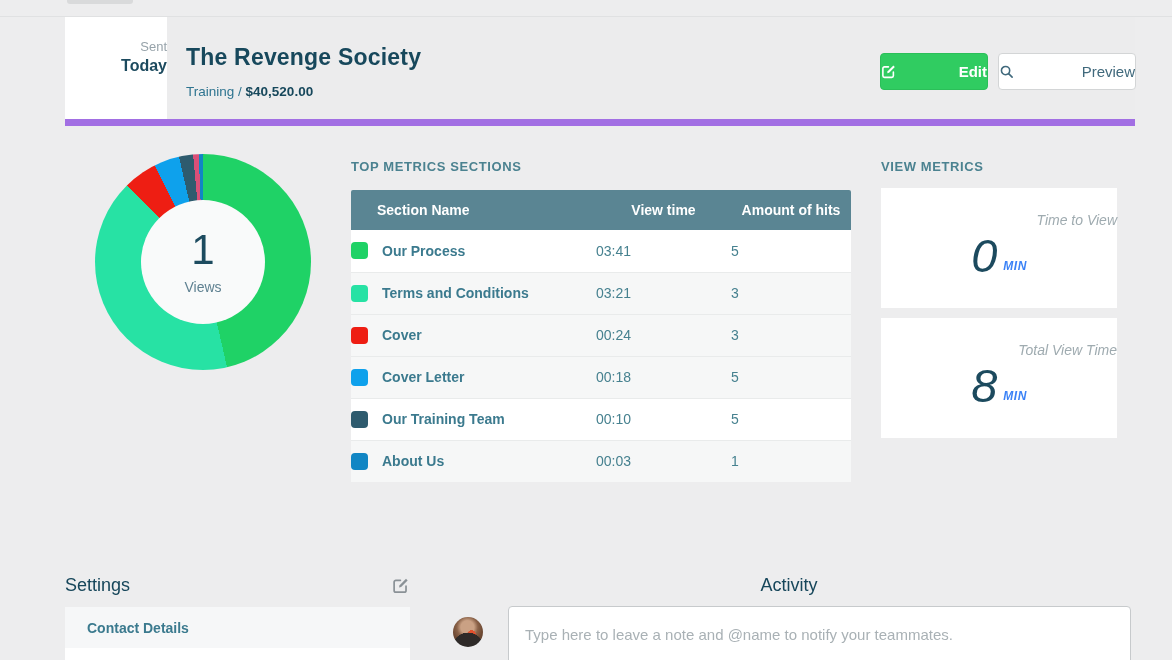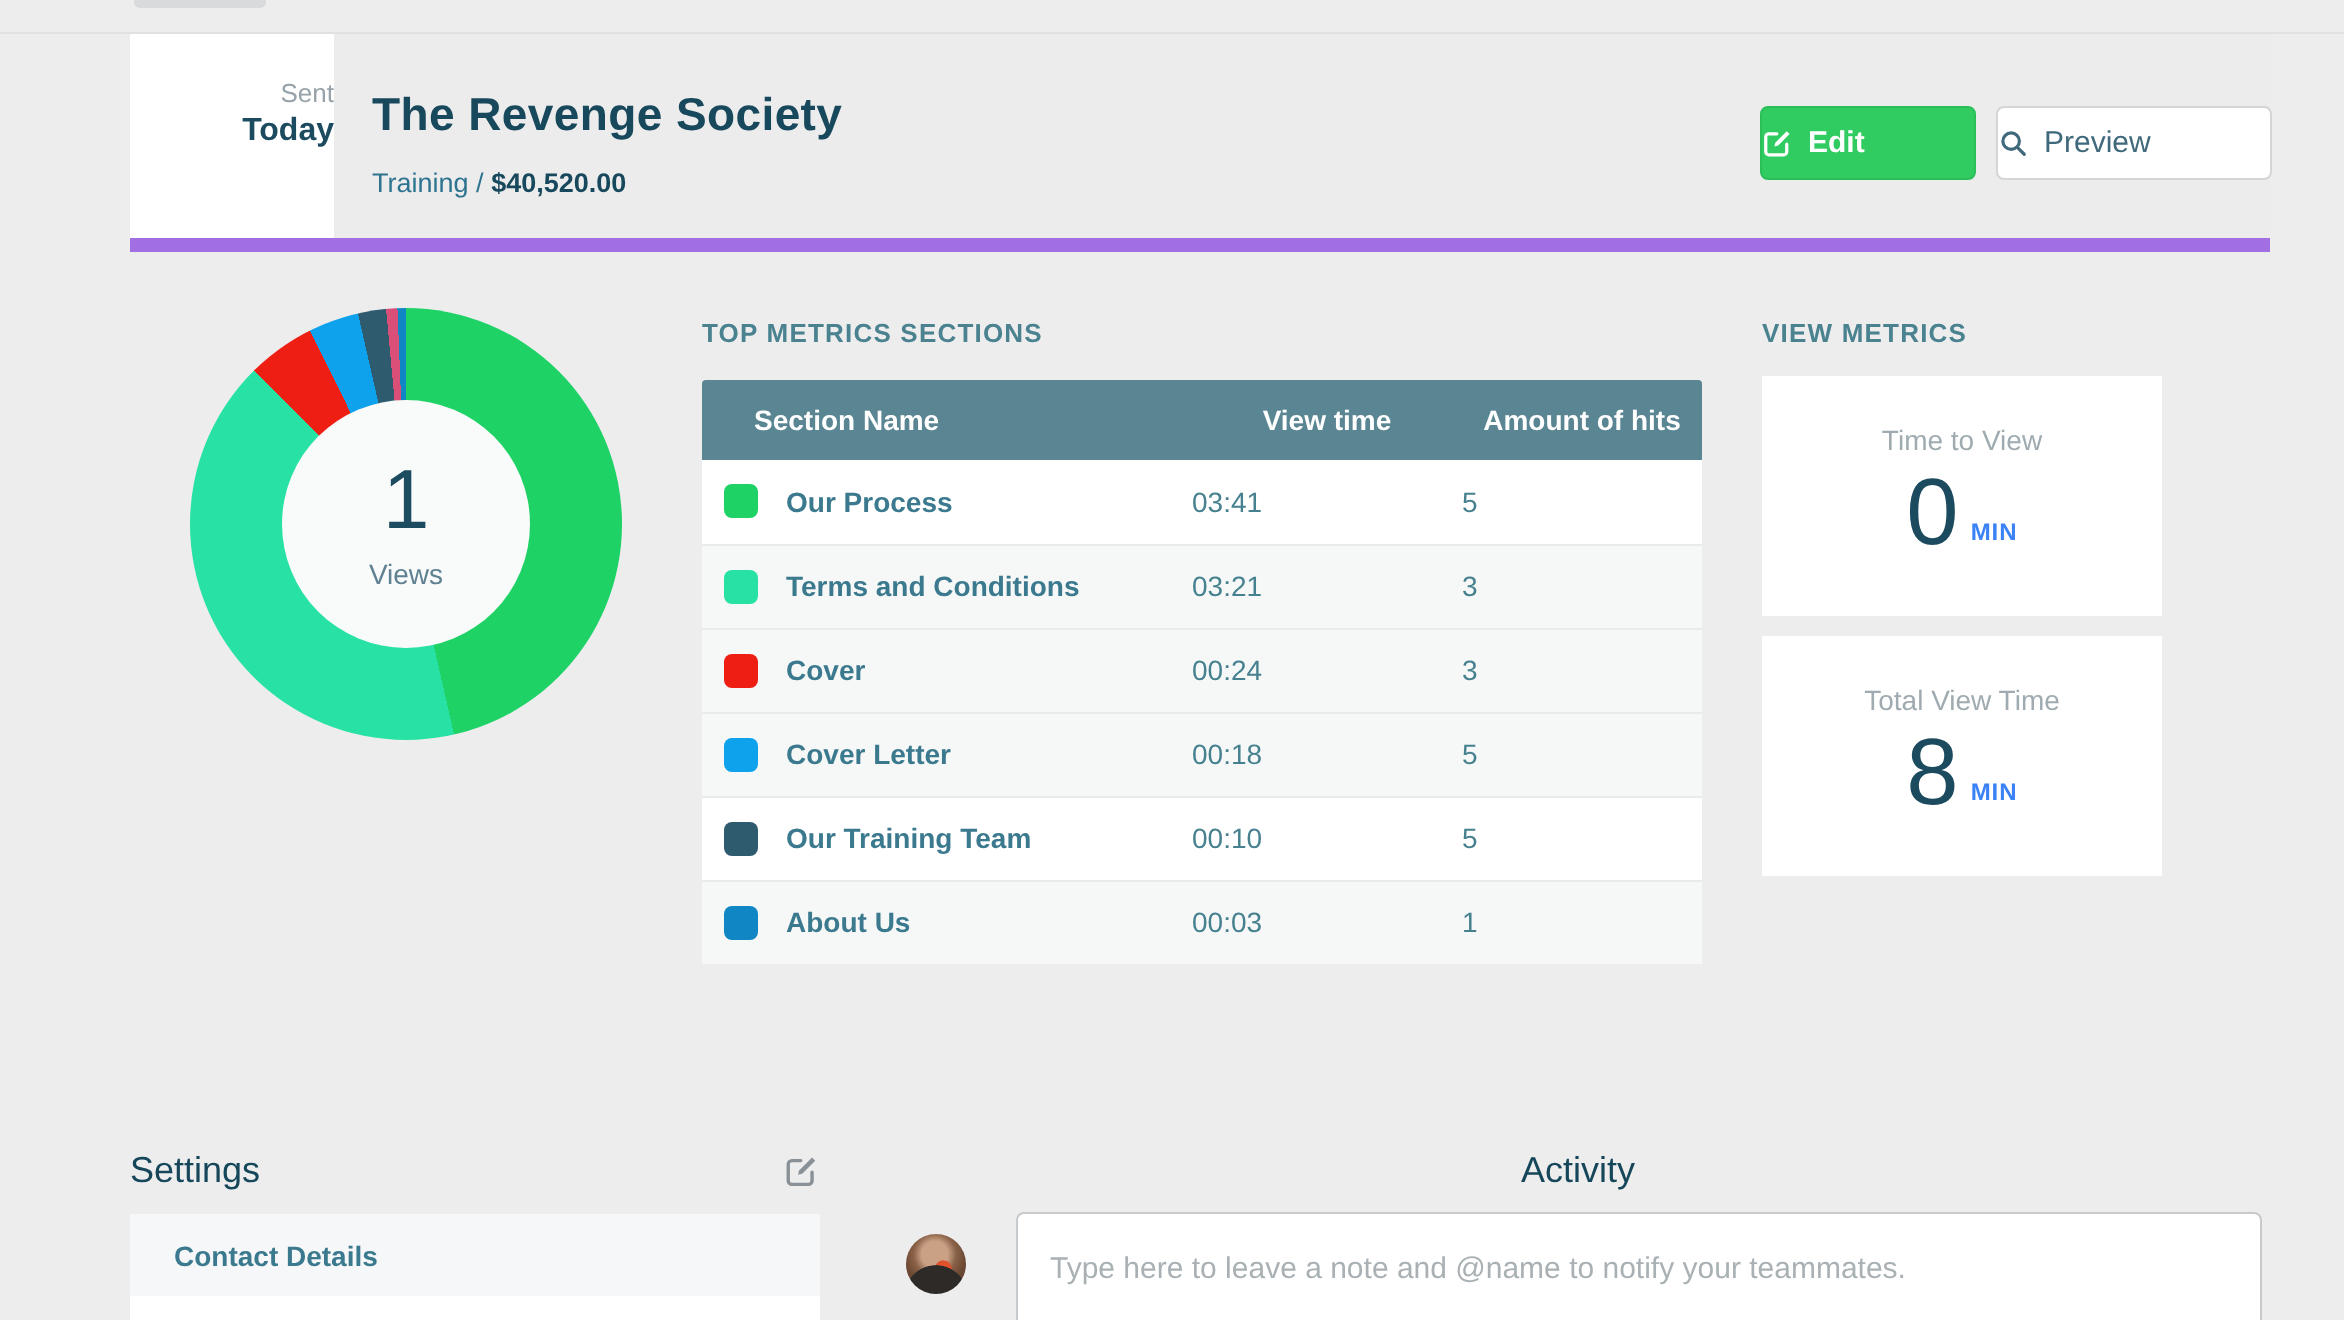--- a/index.html
+++ b/index.html
@@ -21,7 +21,7 @@
   .doc-sub b { color:#17485c; font-weight:bold; }
   .purple-bar { position:absolute; left:65px; top:119px; width:1070px; height:7px; background:#a26fe3; }
 
-  .btn { position:absolute; top:36px; height:37px; border-radius:4px; display:flex; align-items:center; justify-content:flex-start; gap:8px; font-size:15px; cursor:pointer; }
+  .btn { position:absolute; top:36px; height:37px; border-radius:4px; display:flex; align-items:center; justify-content:space-between; gap:8px; font-size:15px; cursor:pointer; }
   .btn-edit { left:815px; width:108px; background:#30cc61; border:1px solid #2bbf59; color:#ffffff; font-weight:bold; }
   .btn-preview { left:933px; width:138px; background:#ffffff; border:1px solid #d3d5d6; color:#40697c; }
   .btn svg { display:block; }

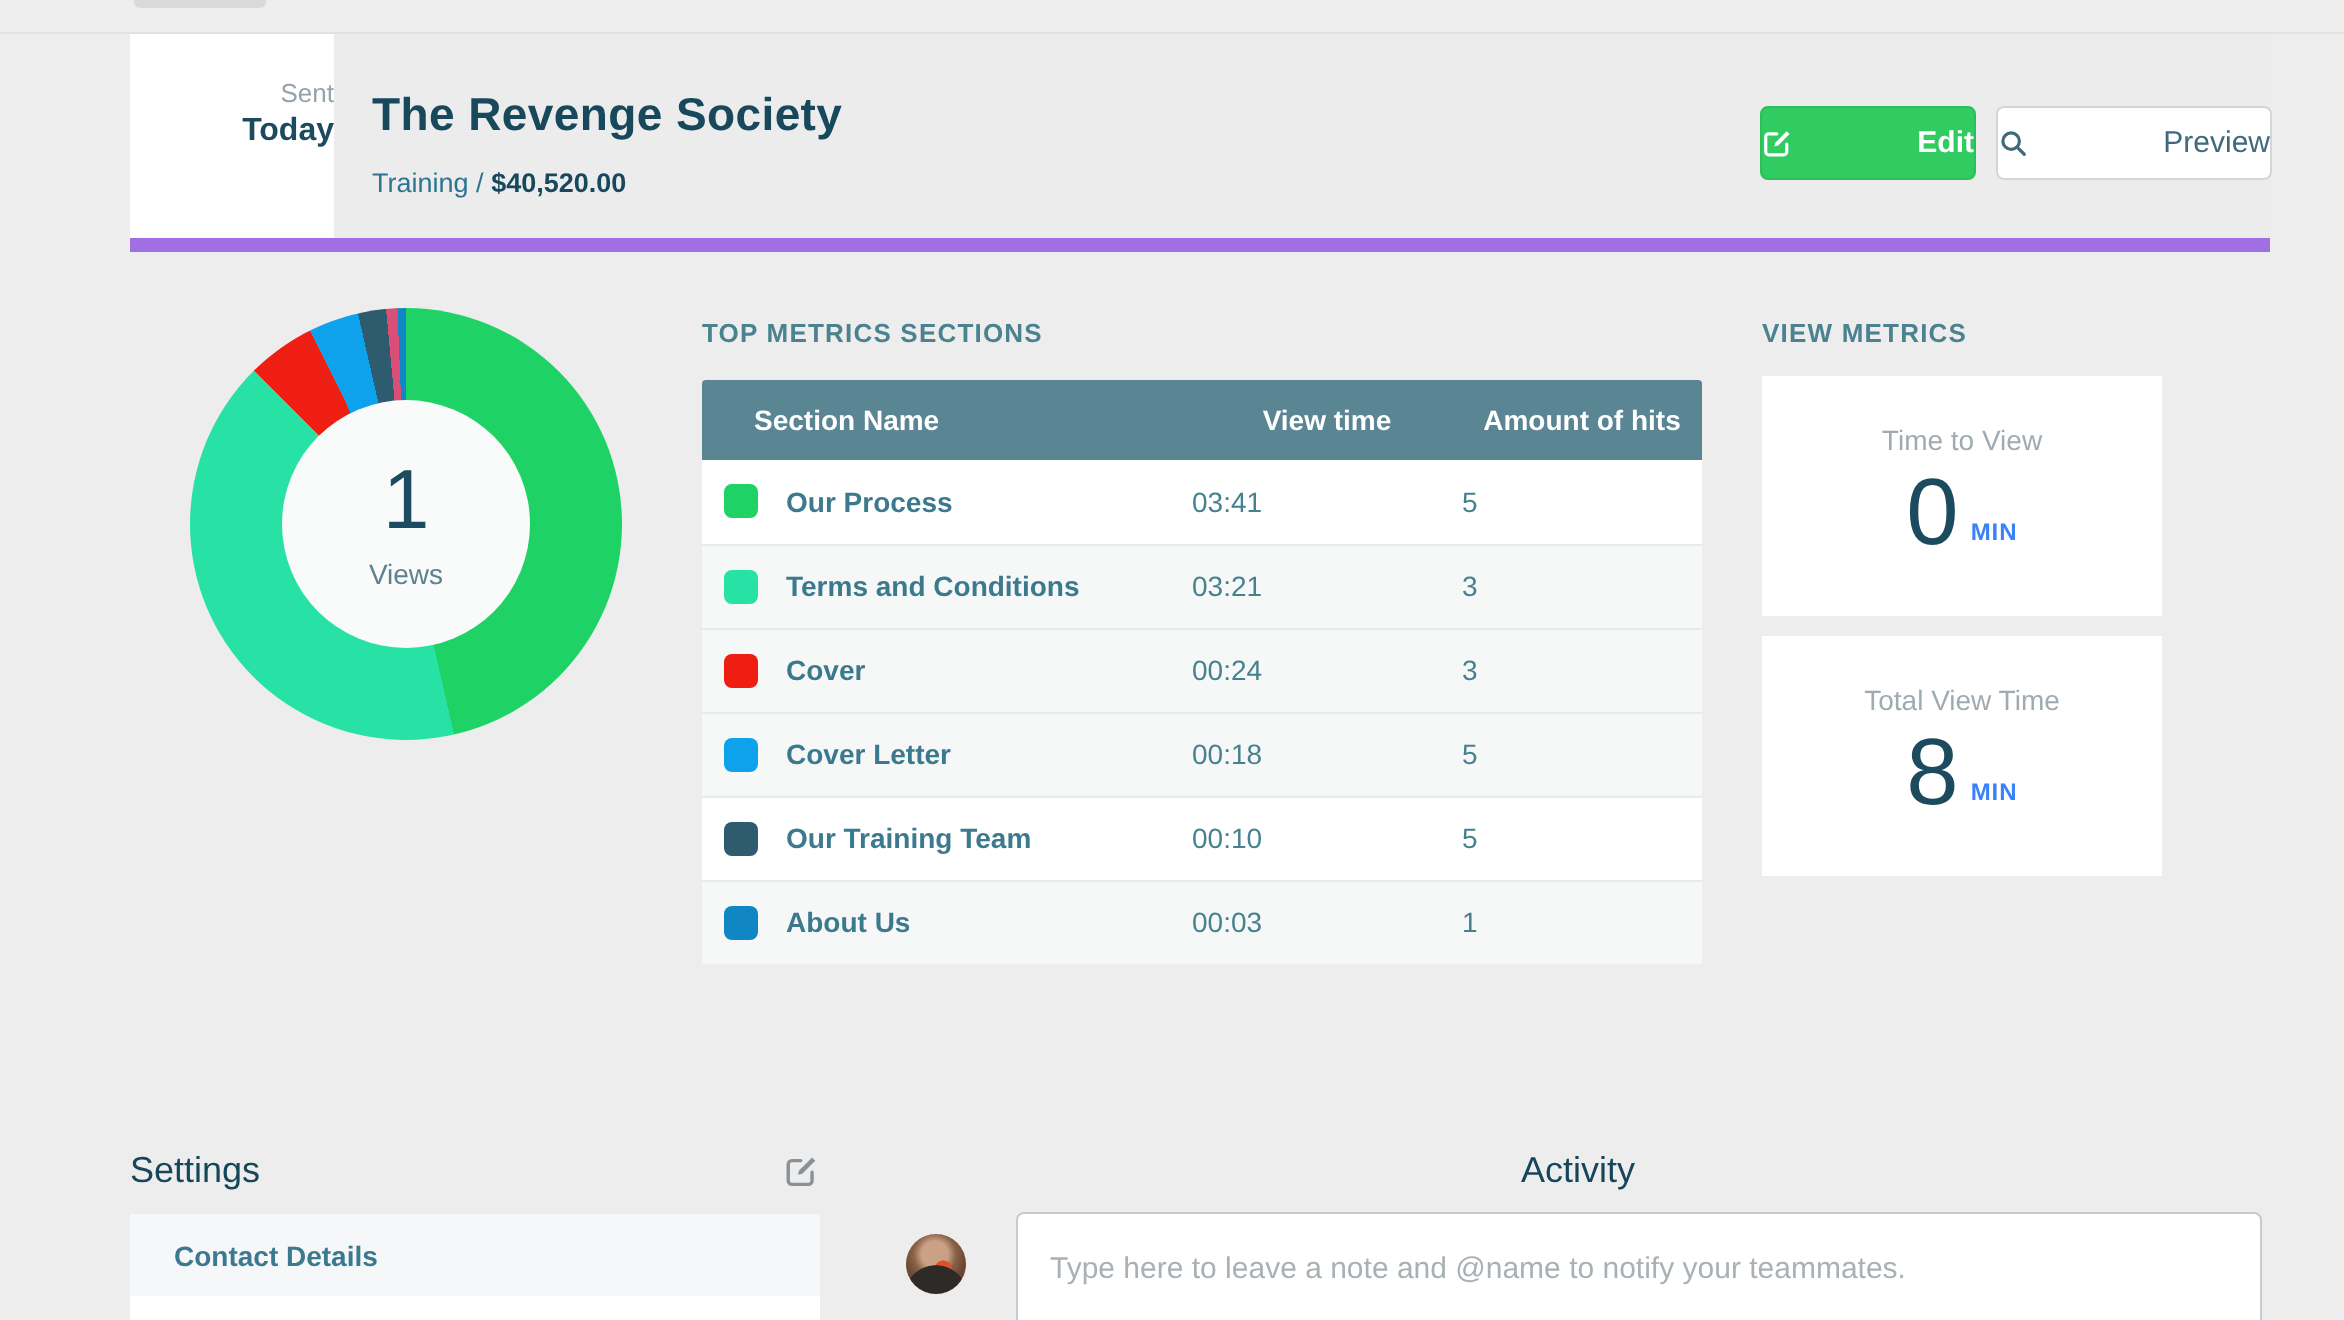--- a/index.html
+++ b/index.html
@@ -58,7 +58,7 @@
   .td-time, .td-hits { text-align:left; color:#46818f; }
 
   
-  .metric-card { position:absolute; left:881px; width:200px; height:120px; background:#ffffff; text-align:center; }
+  .metric-card { position:absolute; left:881px; width:236px; height:120px; background:#ffffff; text-align:right;font-style:italic; }
   .metric-card .m-label { margin-top:24px; font-size:14px; color:#9fabb0; }
   .metric-val { margin-top:2px; display:flex; align-items:flex-end; justify-content:center; }
   .metric-val .num { font-size:47px; font-weight:300; color:#1c4a5e; line-height:1.1; }

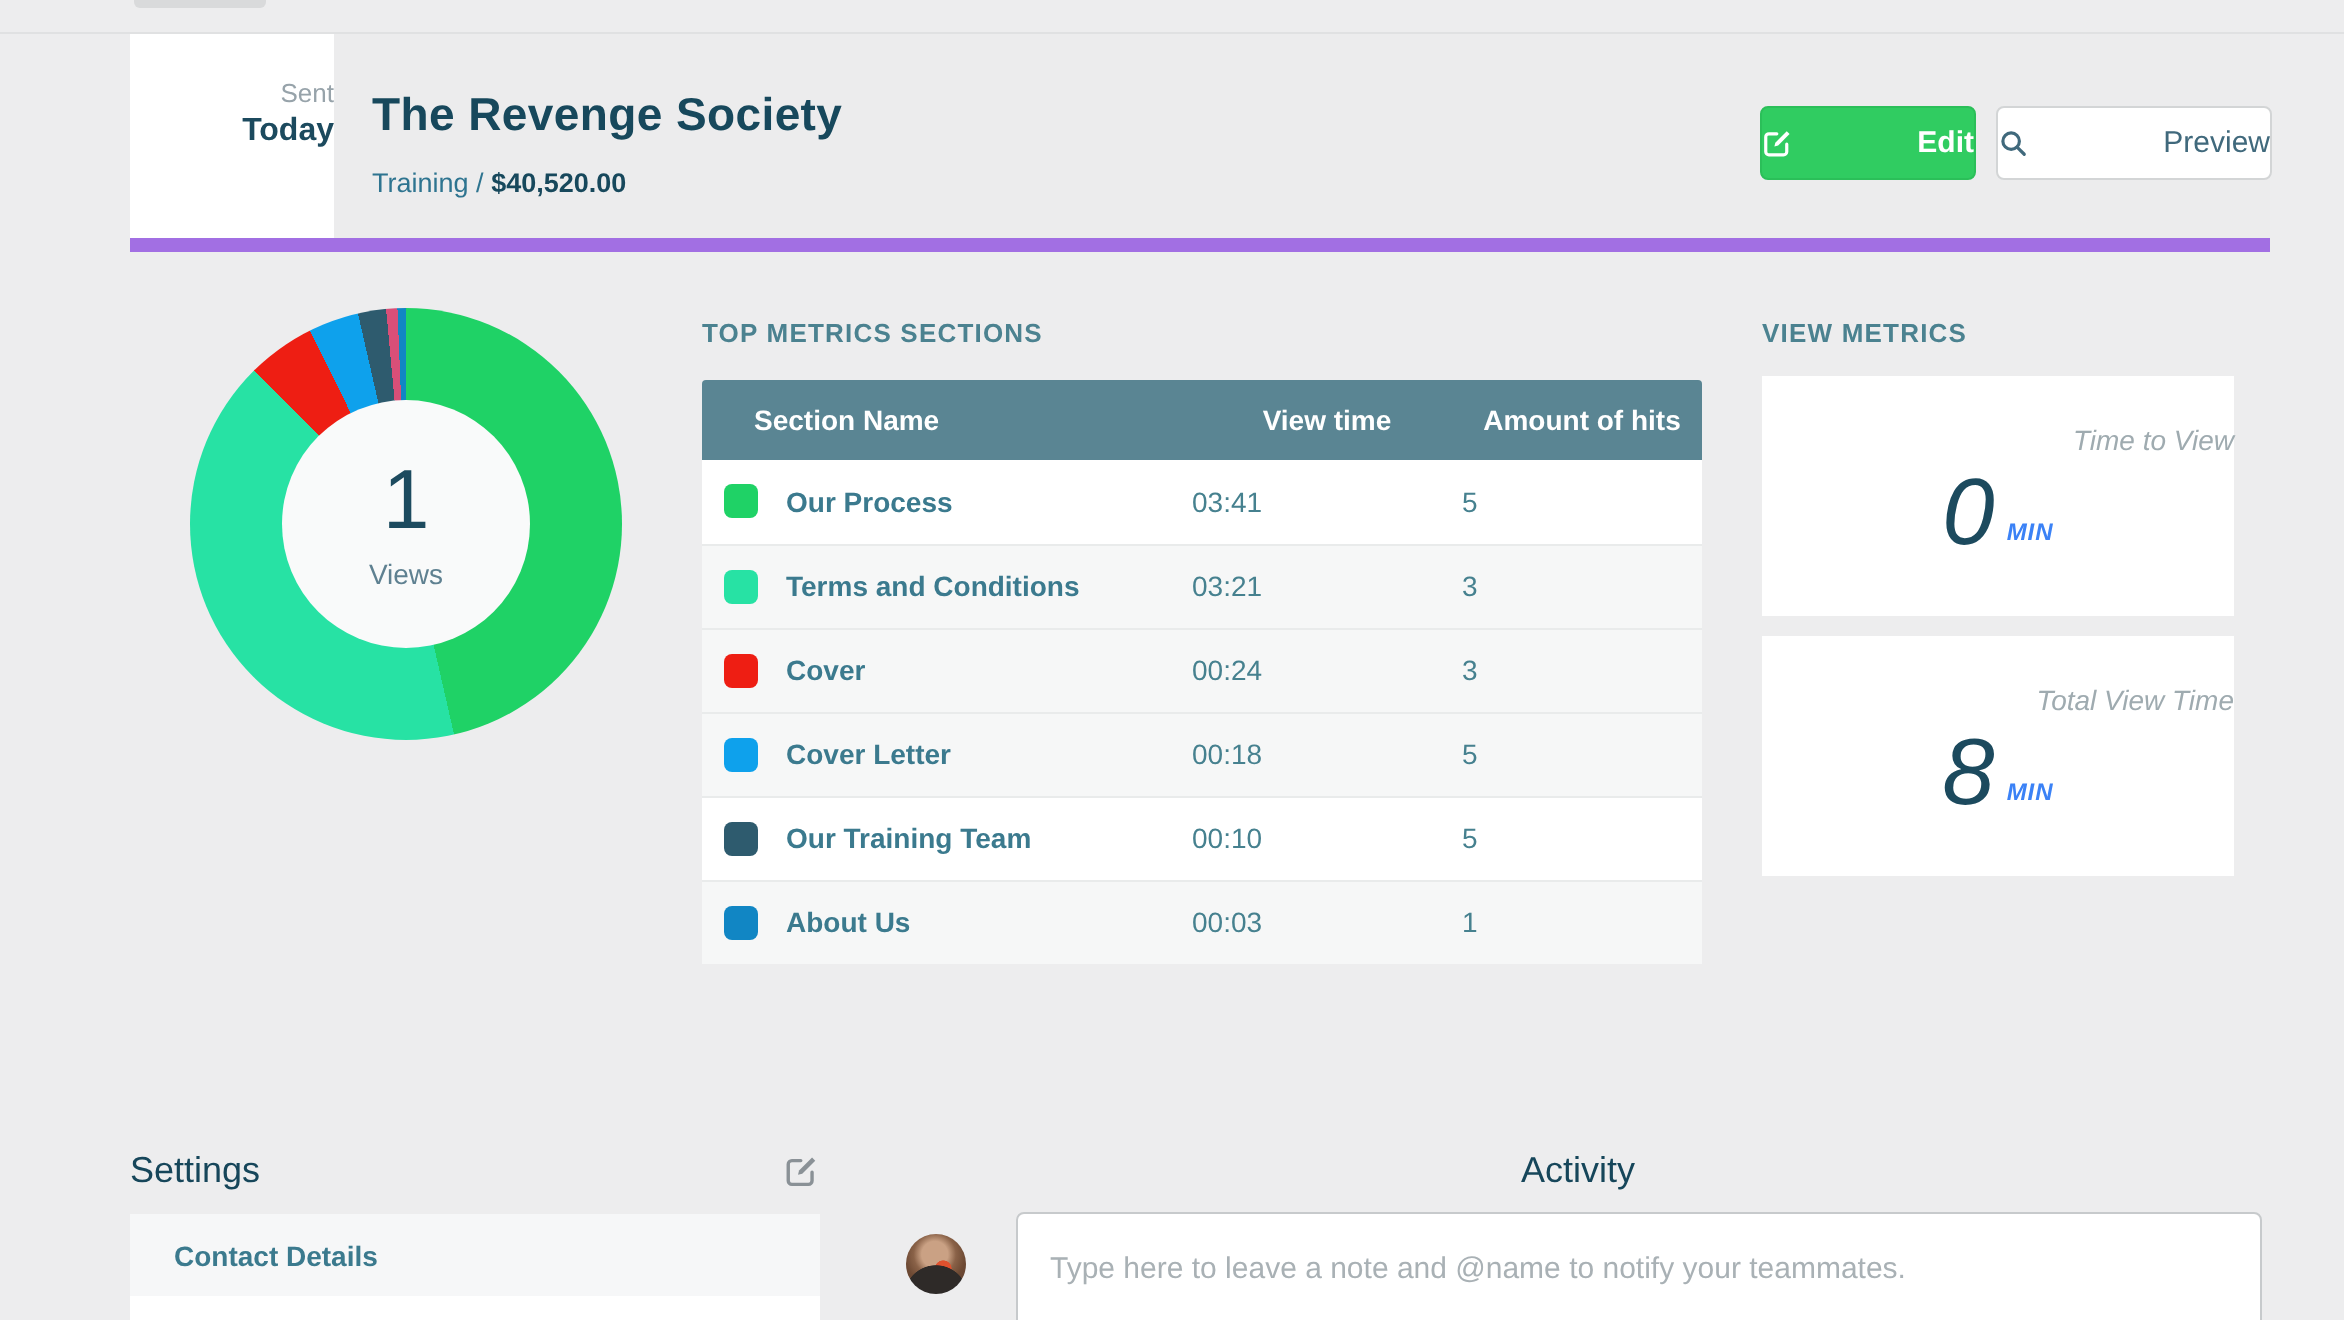--- a/index.html
+++ b/index.html
@@ -52,7 +52,7 @@
   .sections-table tbody tr:nth-child(2), .sections-table tbody tr:nth-child(3),
   .sections-table tbody tr:nth-child(4), .sections-table tbody tr:nth-child(6) { background:#f6f7f7; }
   .sections-table tbody td { height:42px; vertical-align:middle; }
-  .cell-name { display:flex; align-items:center; gap:14px; padding-left:11px; }
+  .cell-name { display:flex; align-items:center; gap:14px; }
   .swatch { width:17px; height:17px; border-radius:4px; flex:0 0 auto; }
   .sec-name { color:#3b7a8e; font-weight:bold; }
   .td-time, .td-hits { text-align:left; color:#46818f; }

